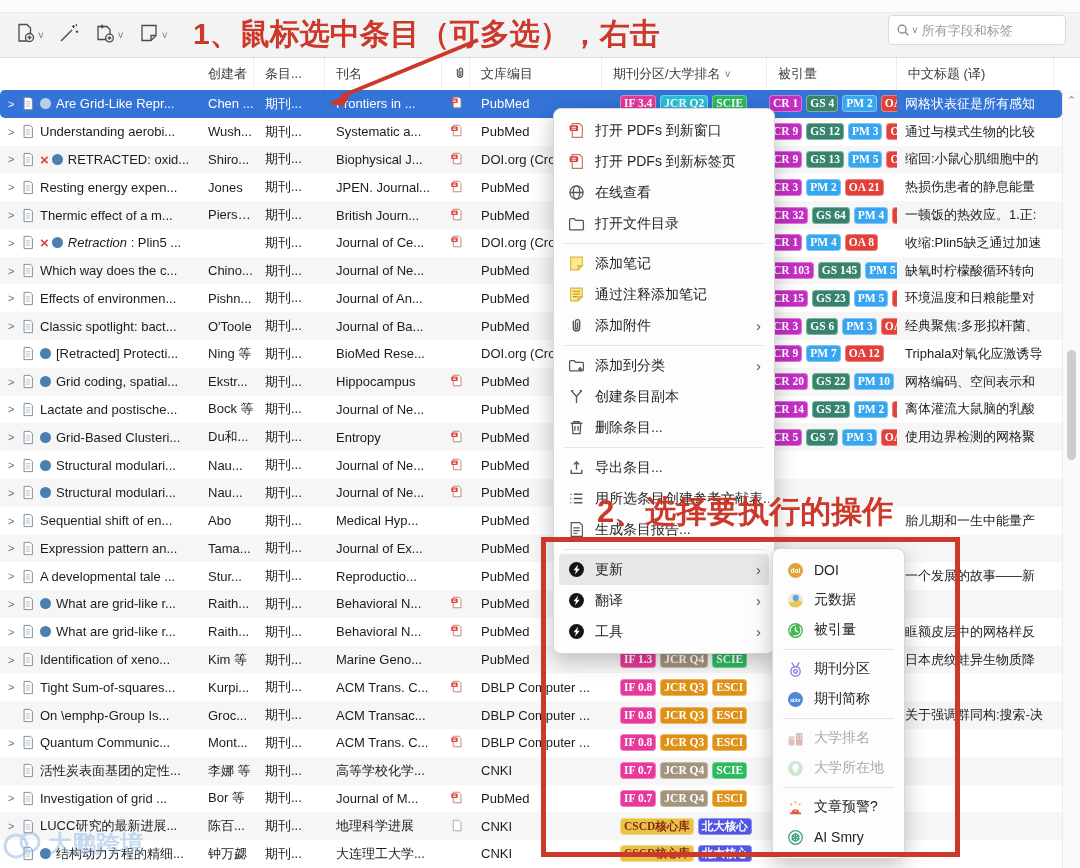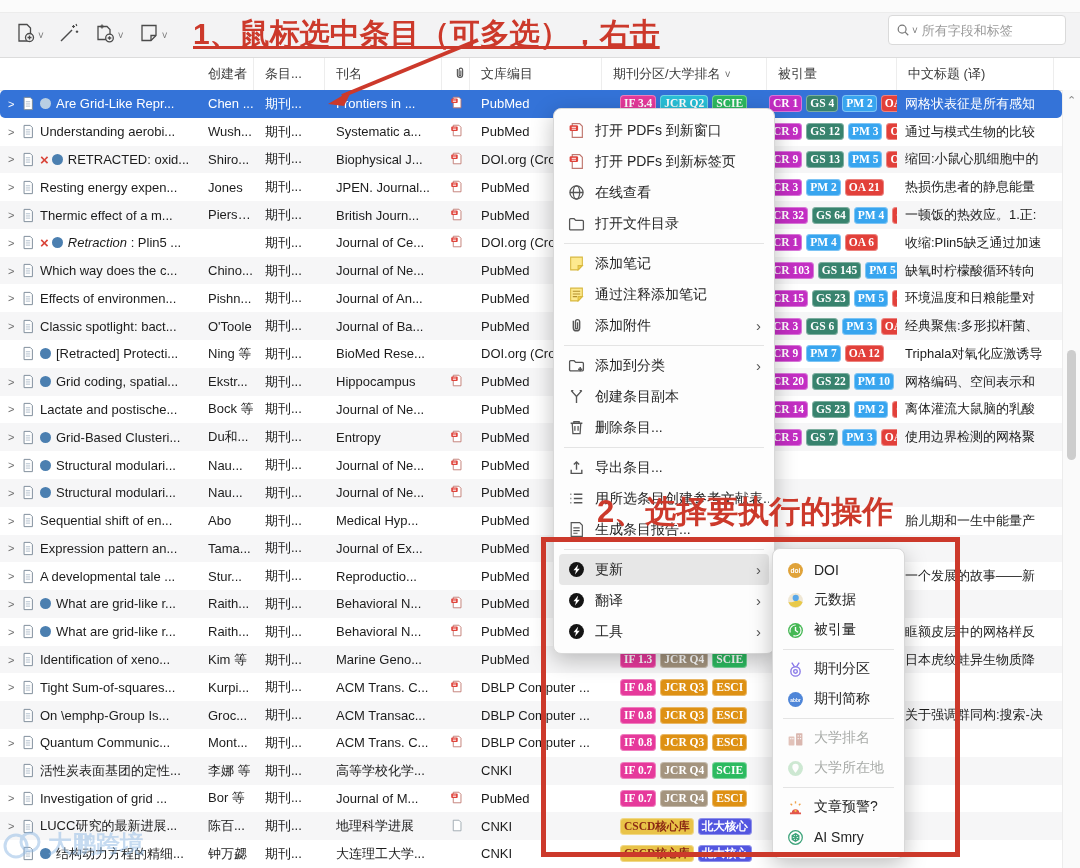--- a/index.html
+++ b/index.html
@@ -71,7 +71,7 @@
 
   
   .red-note{position:absolute;color:#cc392b;font-weight:700;z-index:30;white-space:nowrap;}
-  #note1{left:193px;top:14px;font-size:30px;text-decoration:underline;}
+  #note1{left:193px;top:14px;font-size:30px;}
   #note2{left:597px;top:491px;font-size:31px;z-index:31;}
   #red-arrow{position:absolute;left:300px;top:30px;z-index:30;}
   #red-box{position:absolute;left:541px;top:537px;width:409px;height:310px;border:5px solid #cc392b;z-index:29;}

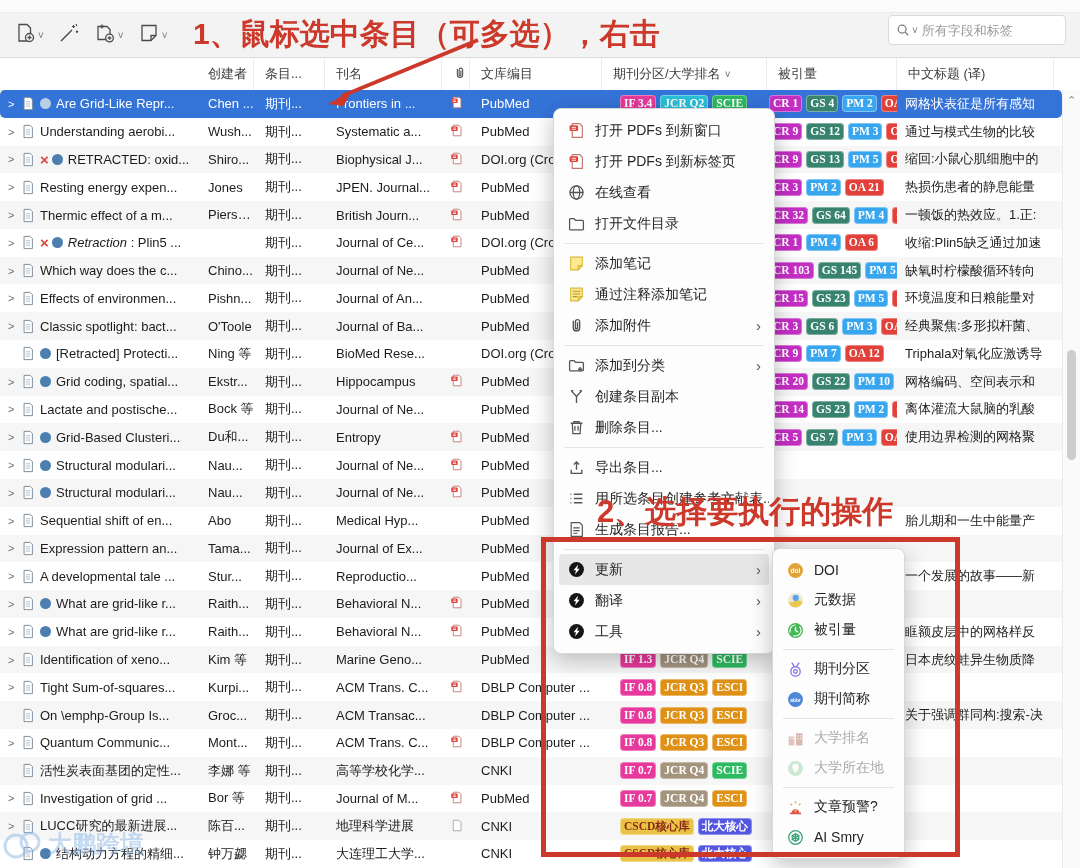--- a/index.html
+++ b/index.html
@@ -409,7 +409,7 @@
         <div class="cell" style="flex: 0 0 130px; padding-left: 2px;">
           <span class="badge b-cr">CR 1</span>
           <span class="badge b-pm">PM 4</span>
-          <span class="badge b-oa">OA 6</span>
+          <span class="badge b-oa">OA 8</span>
         </div>
         <div class="cell zh" style="flex: 0 0 157px; padding-left: 8px;">
           <span class="ttext">收缩:Plin5缺乏通过加速</span>

